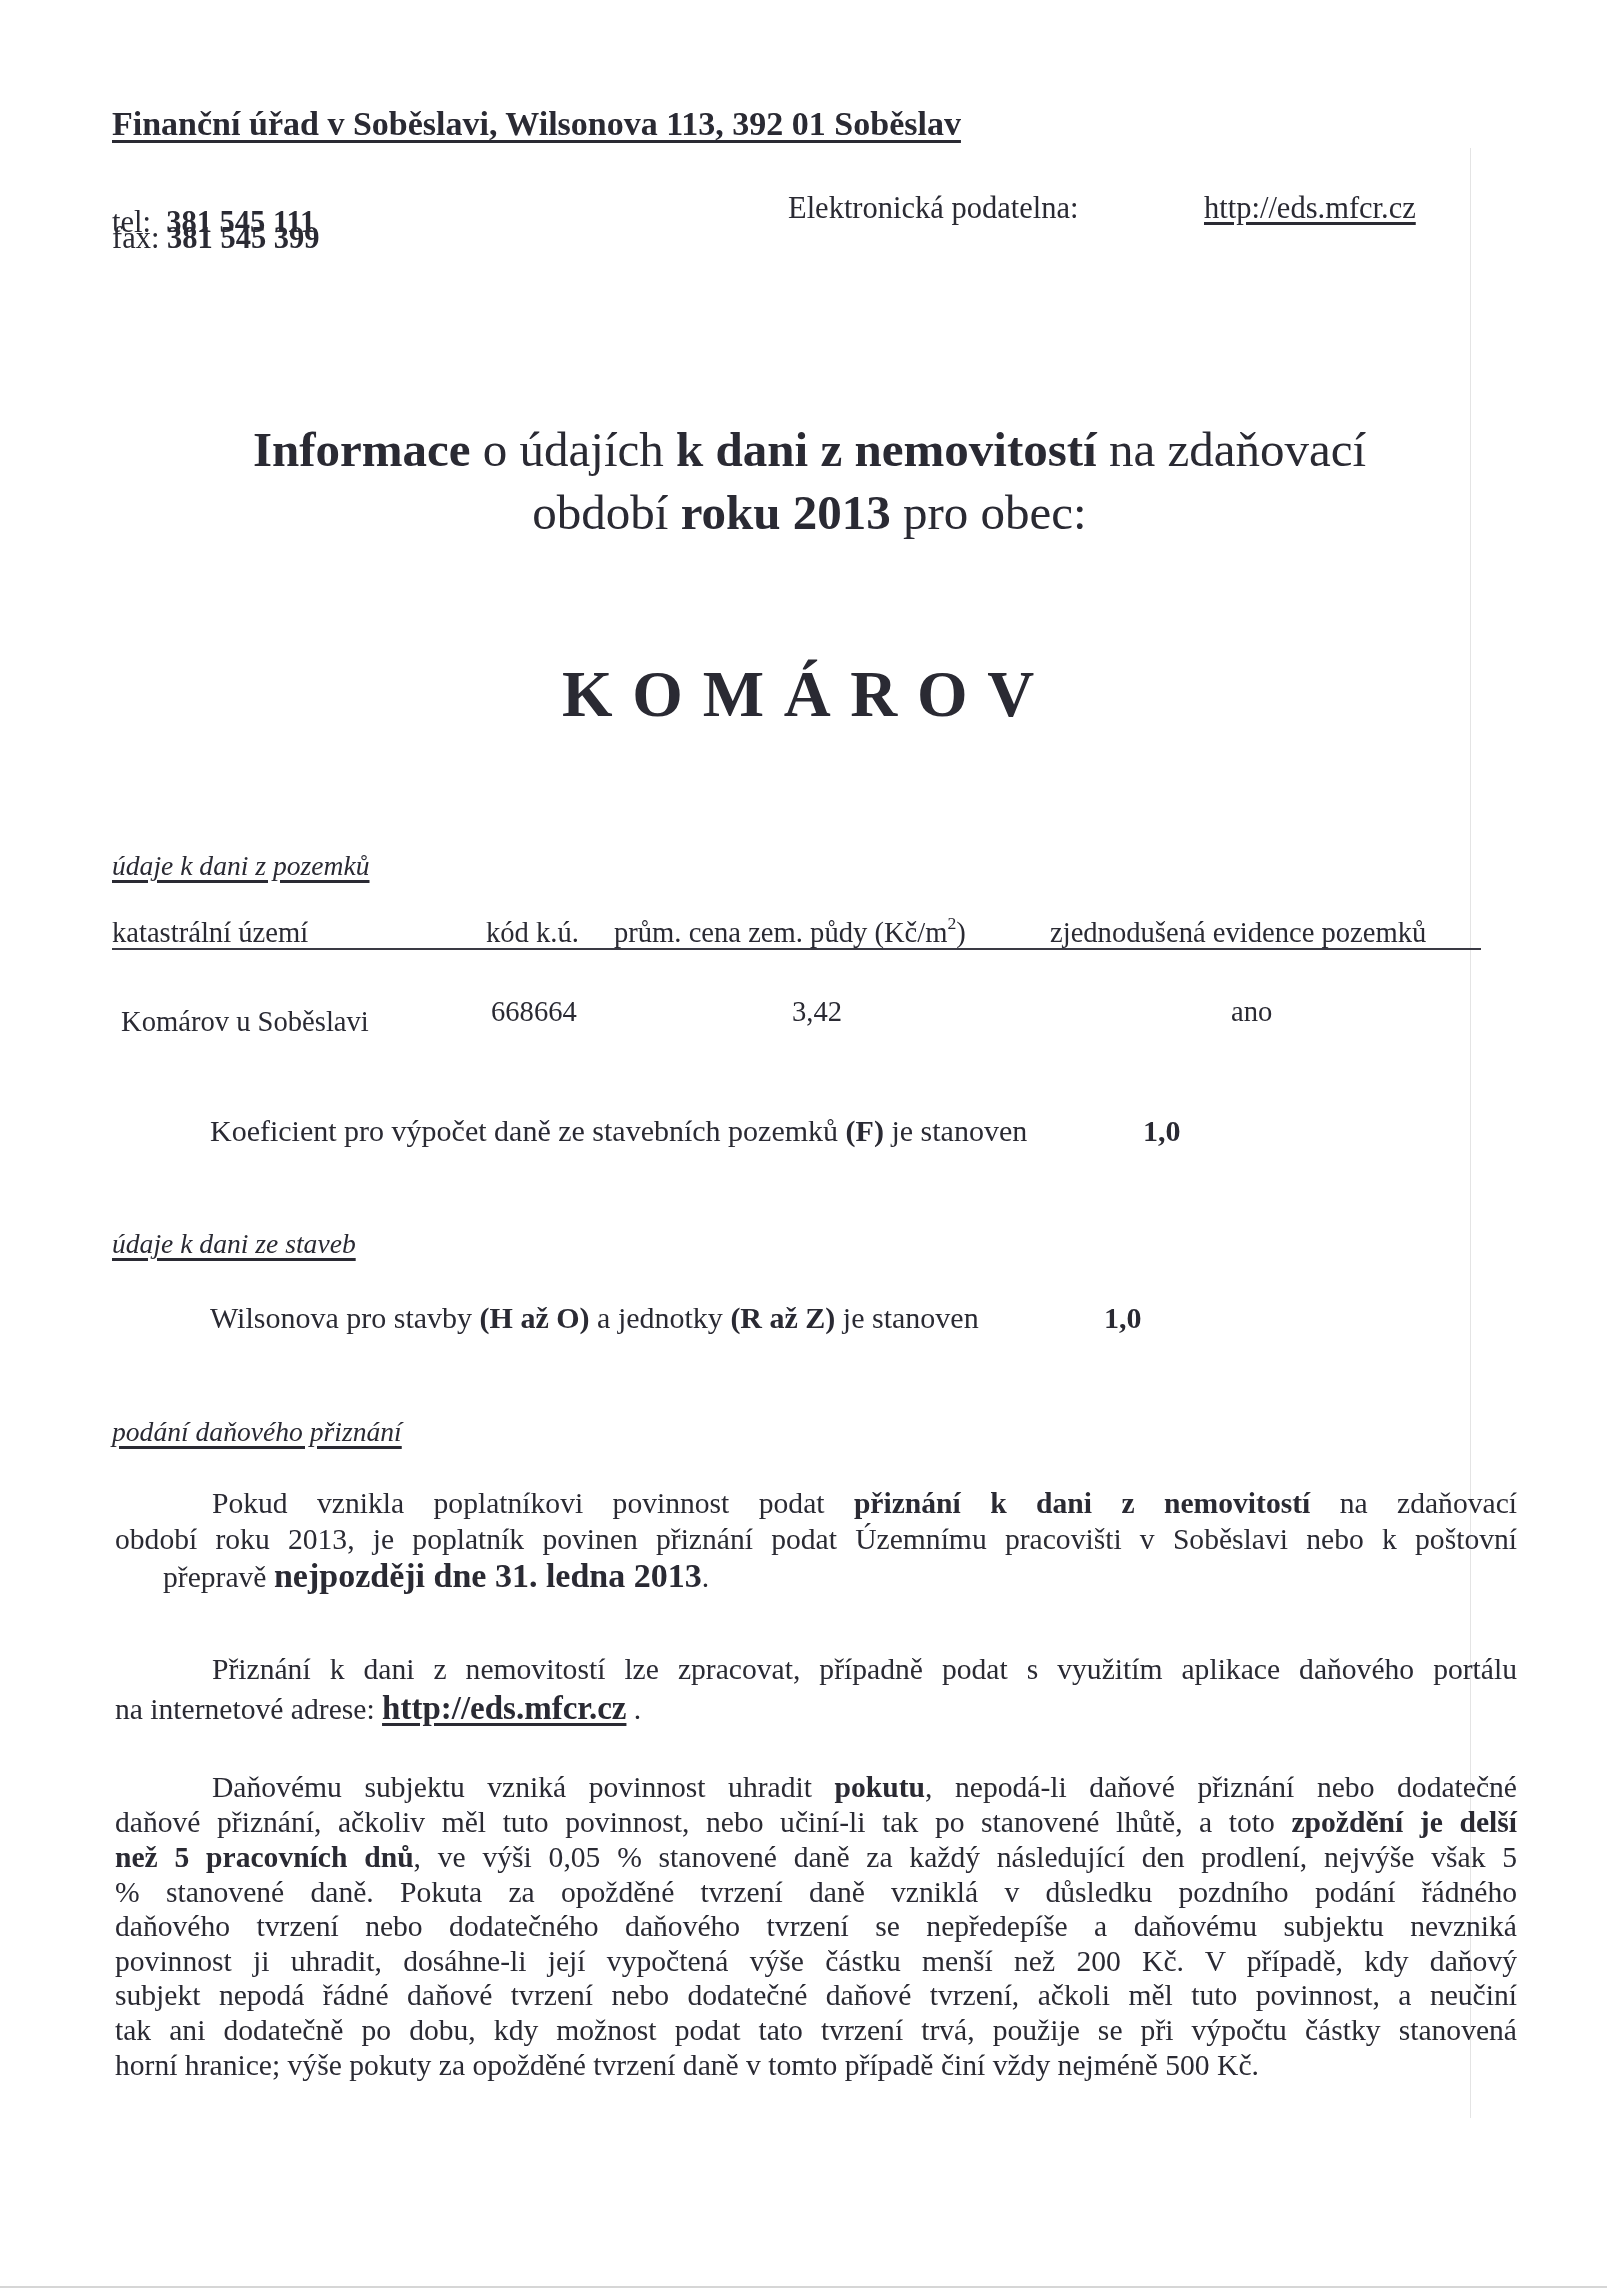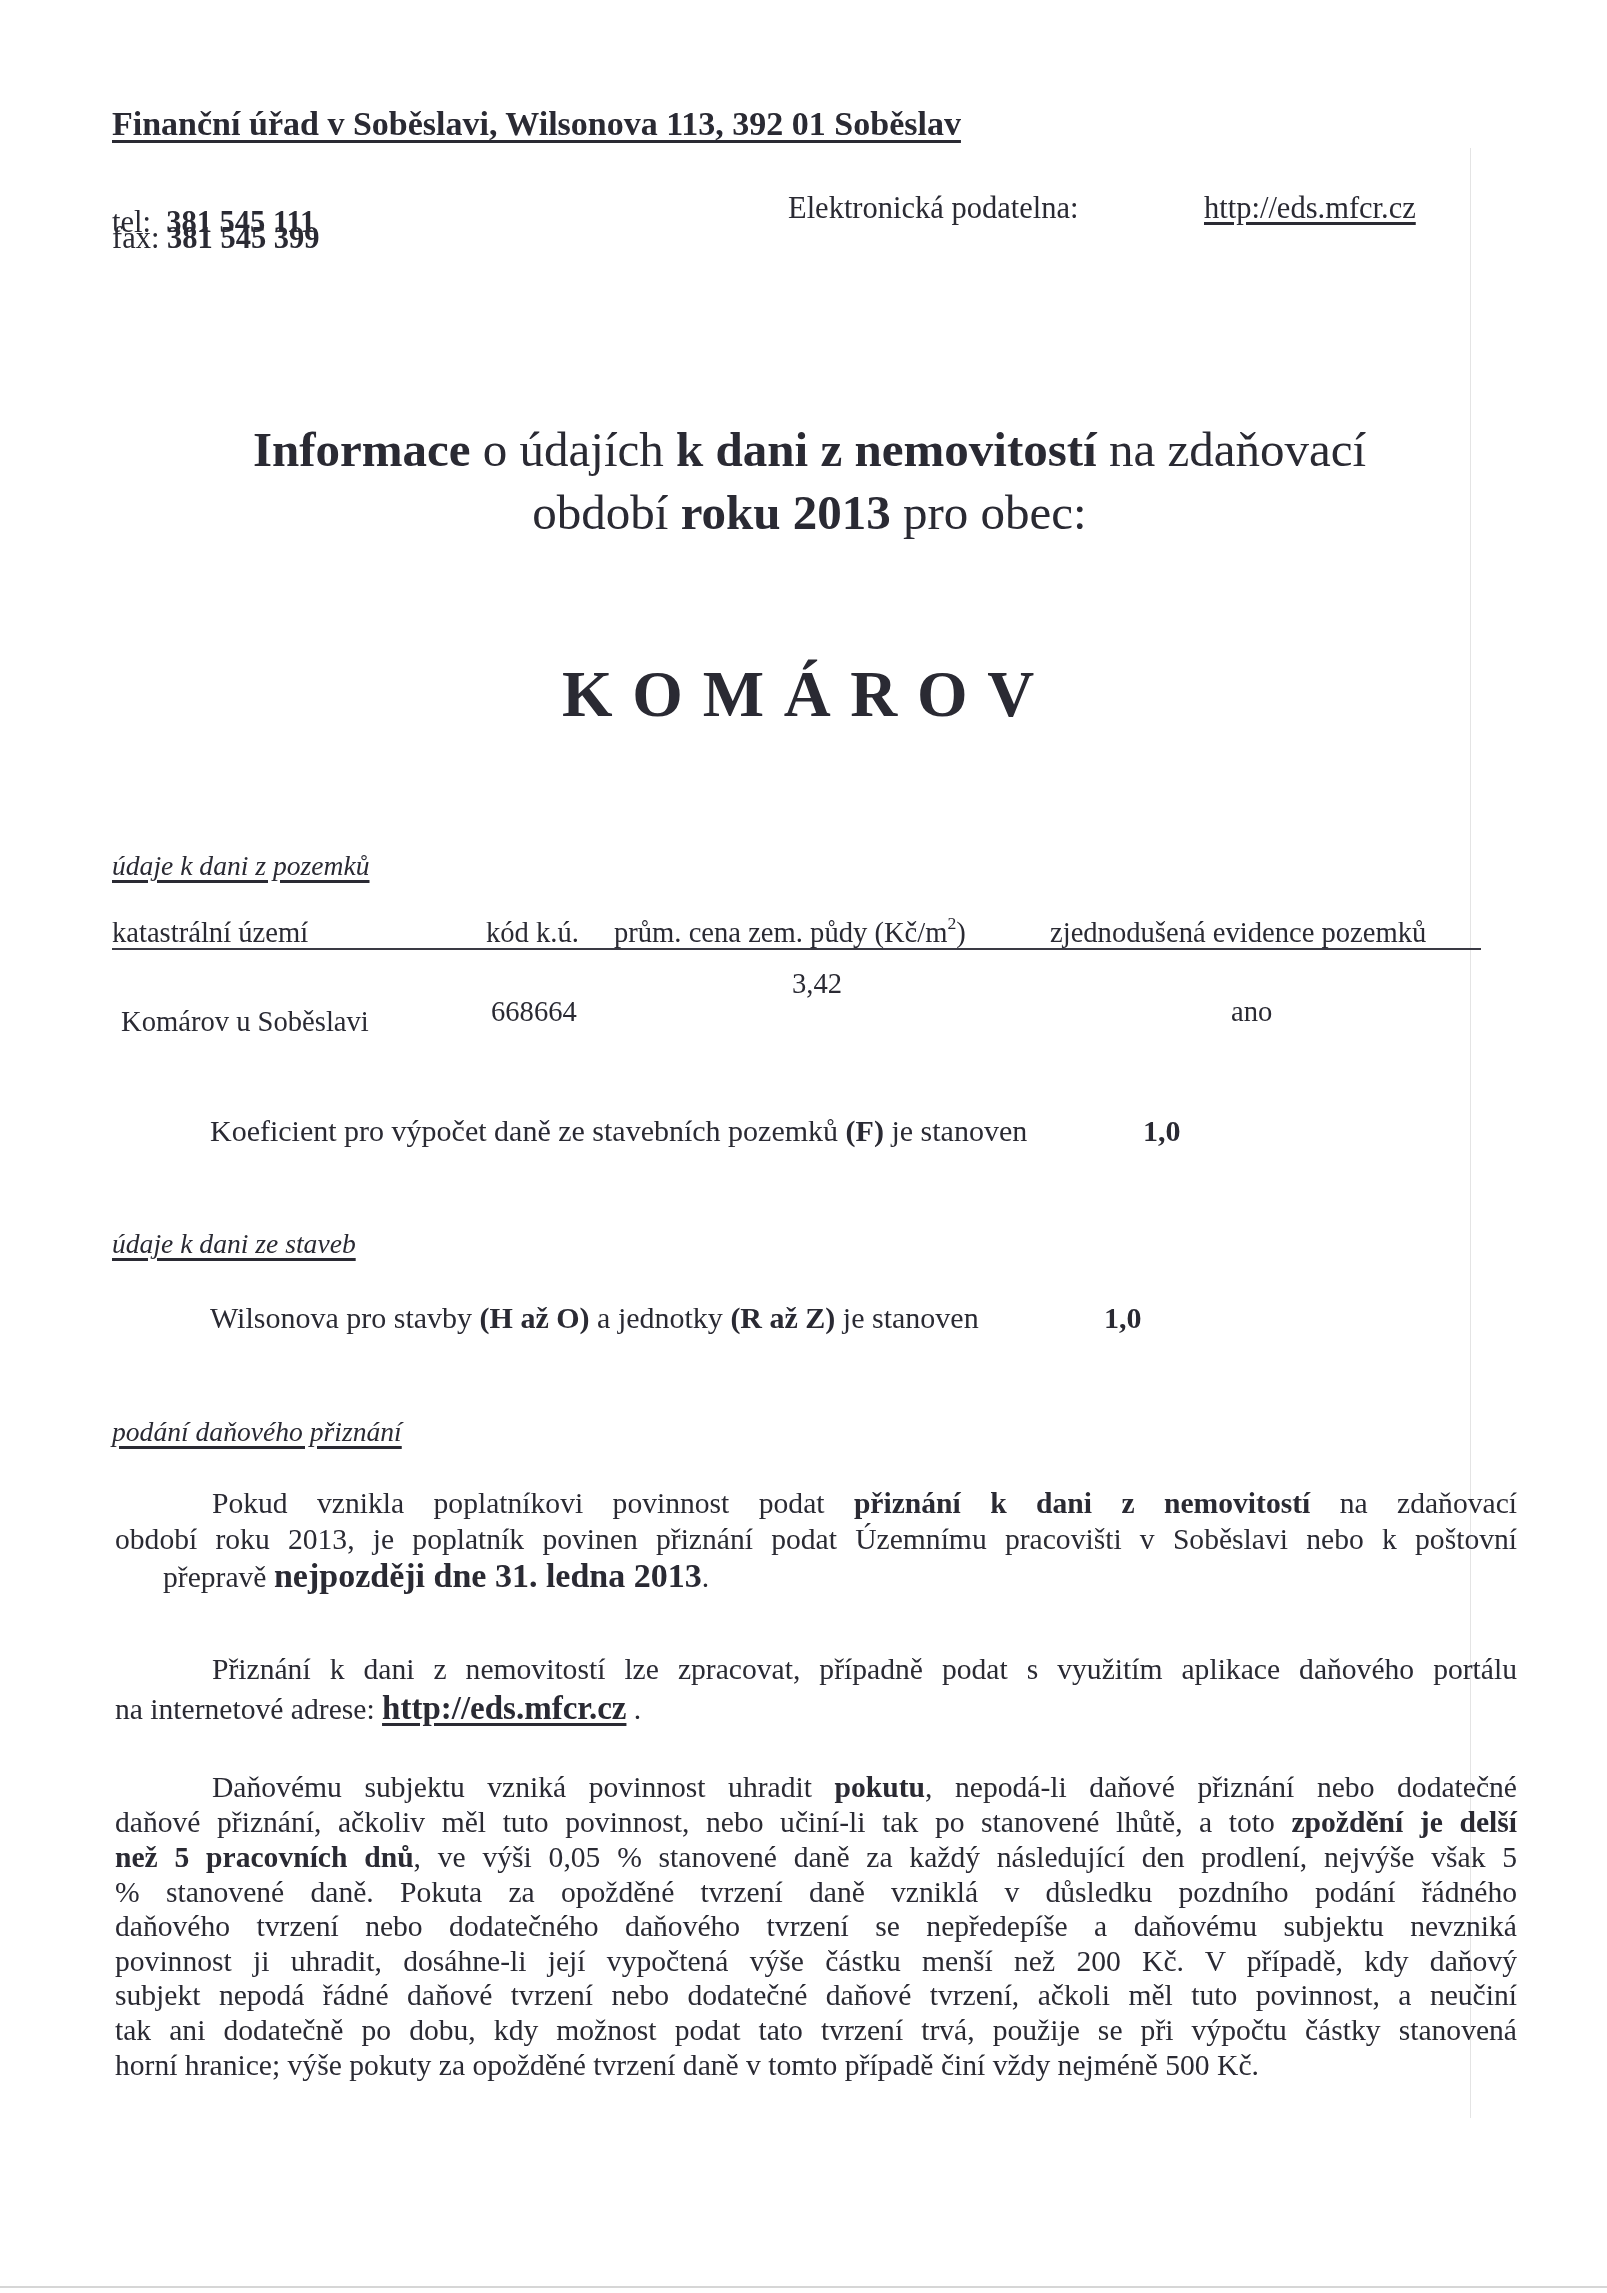--- a/index.html
+++ b/index.html
@@ -60,7 +60,7 @@
 <div>
   <div class="abs tbl" style="left:121px; top:1008px;">Komárov u Soběslavi</div>
   <div class="abs tbl" style="left:491px; top:998px;">668664</div>
-  <div class="abs tbl" style="left:792px; top:970px;">3,42</div>
+  <div class="abs tbl" style="left:792px; top:998px;">3,42</div>
   <div class="abs tbl" style="left:1231px; top:998px;">ano</div>
 </div>
 

